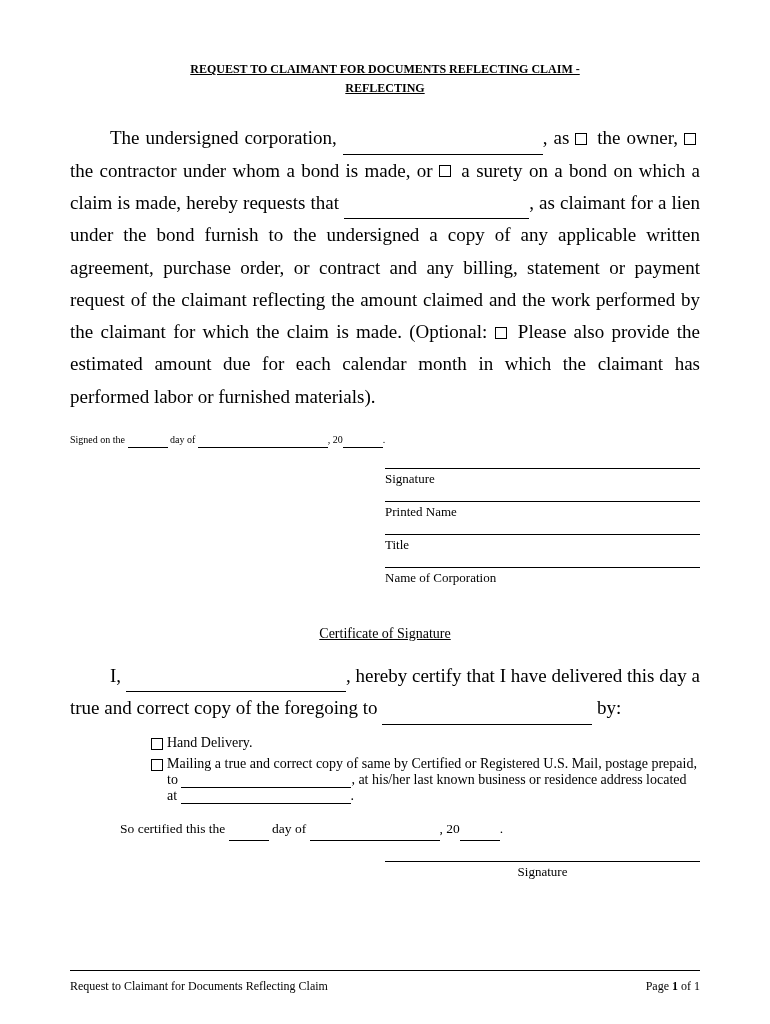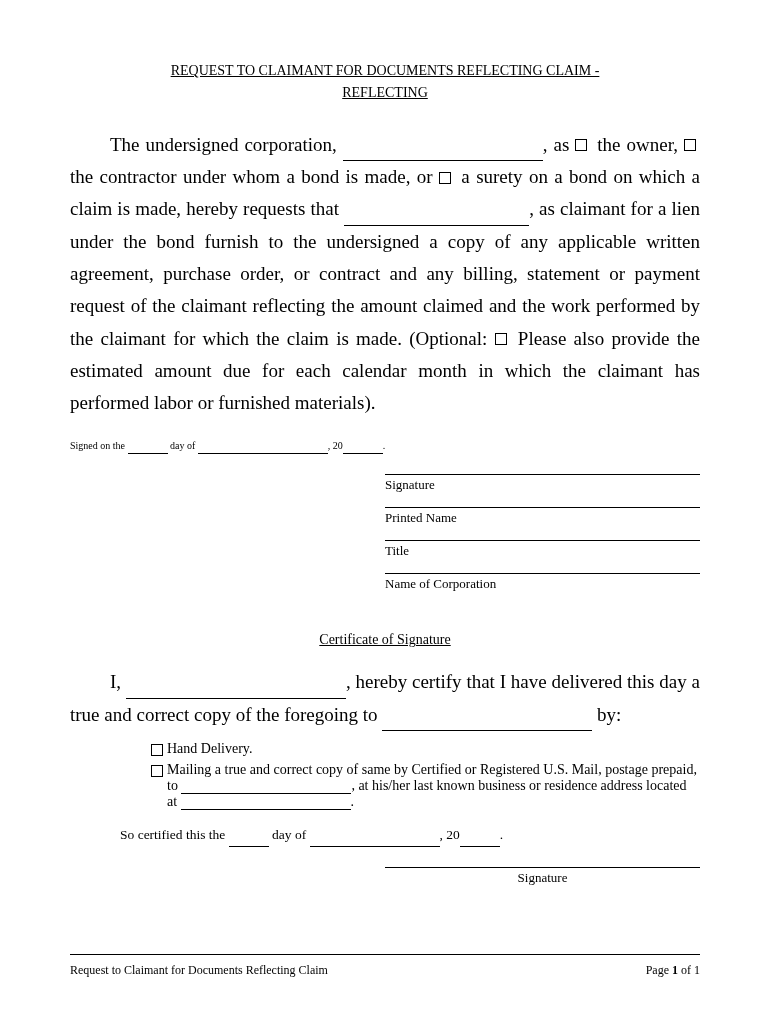--- a/index.html
+++ b/index.html
@@ -30,9 +30,9 @@
     }
 
     .title-line {
-      font-weight: normal;
+      font-weight: bold;
       text-decoration: underline;
-      font-size: 14px;
+      font-size: 12px;
       line-height: 1.6;
     }
 

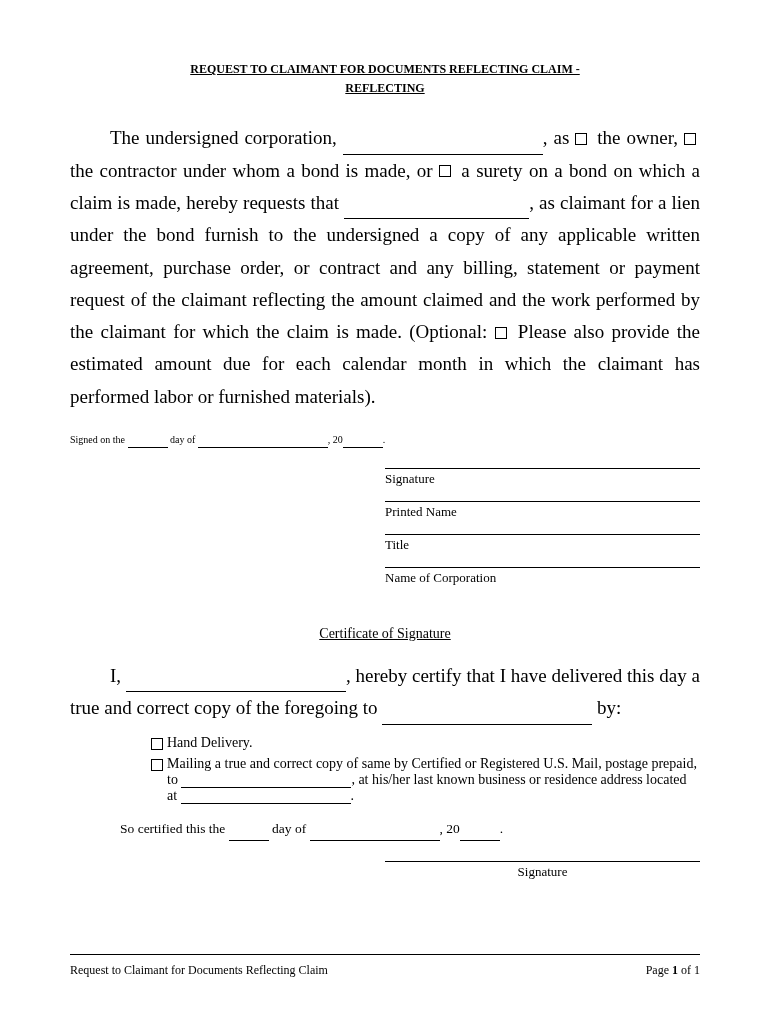--- a/index.html
+++ b/index.html
@@ -133,7 +133,7 @@
 
     .page-footer {
       position: absolute;
-      bottom: 46px;
+      bottom: 30px;
       left: 70px;
       right: 70px;
       display: flex;

